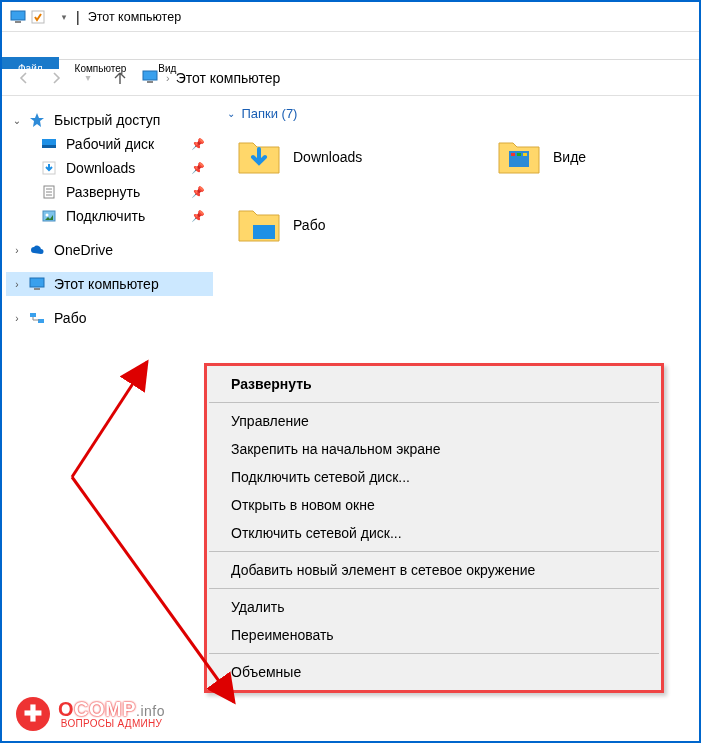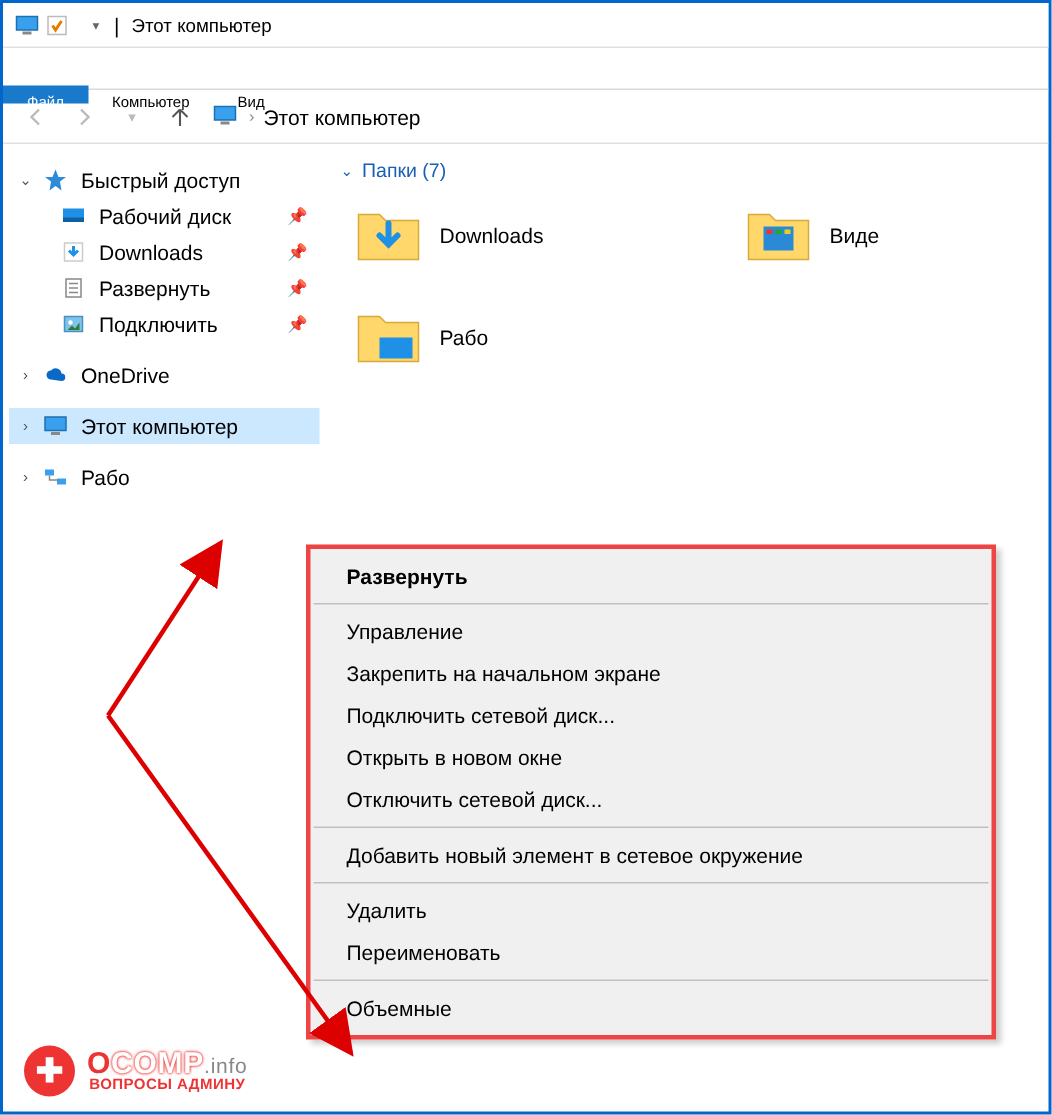--- a/index.html
+++ b/index.html
@@ -85,7 +85,7 @@
   .wm-text .t1 .o { color:#e33;}
   .wm-text .t1 .rest { color:#fff; text-shadow:0 0 2px #e33, 0 0 2px #e33;}
   .wm-text .t1 .info { color:#888; font-size:14px; font-weight:normal;}
-  .wm-text .t2 { font-size:10px; color:#e33; font-weight:bold; letter-spacing:0.3px;}
+  .wm-text .t2 { font-size:10px; color:#e33; font-weight:normal; letter-spacing:0.3px;}
   
   .arrow-svg { position:absolute; left:0; top:0; width:701px; height:743px; pointer-events:none;}
   

